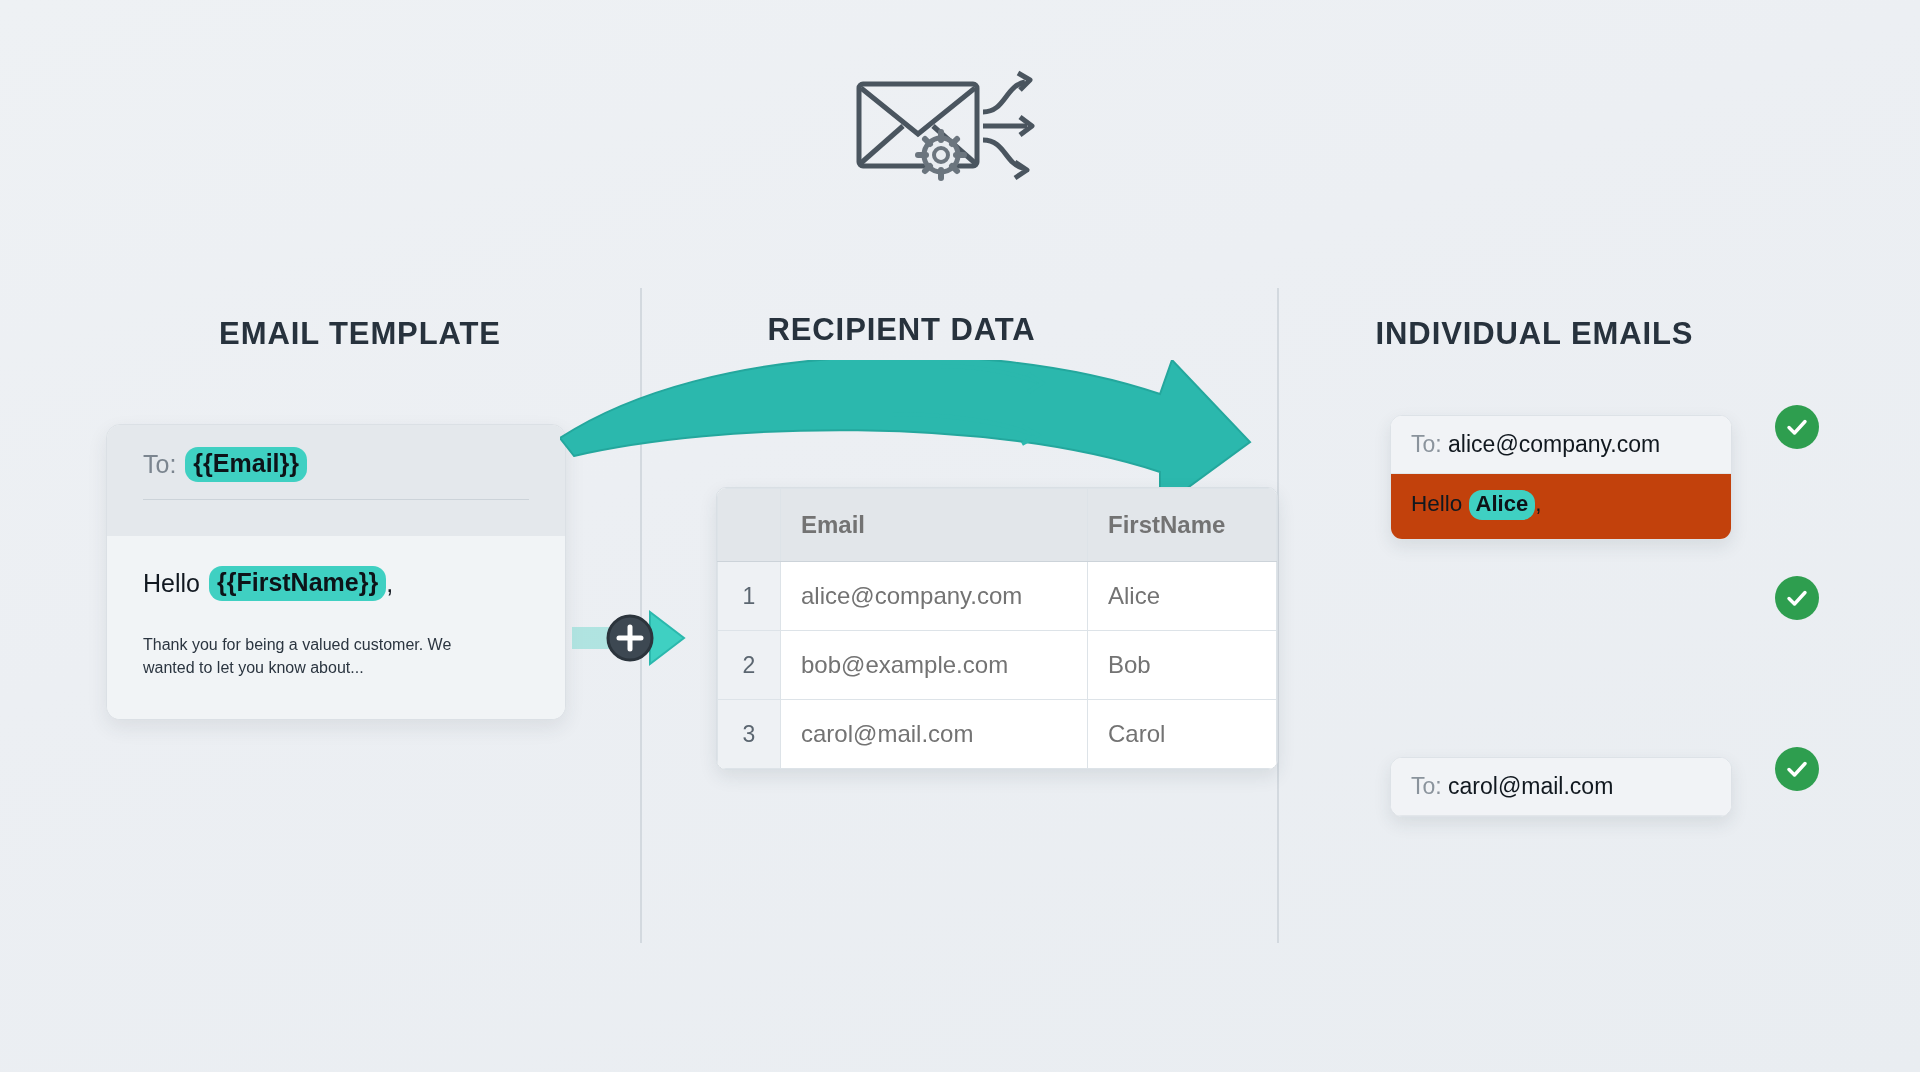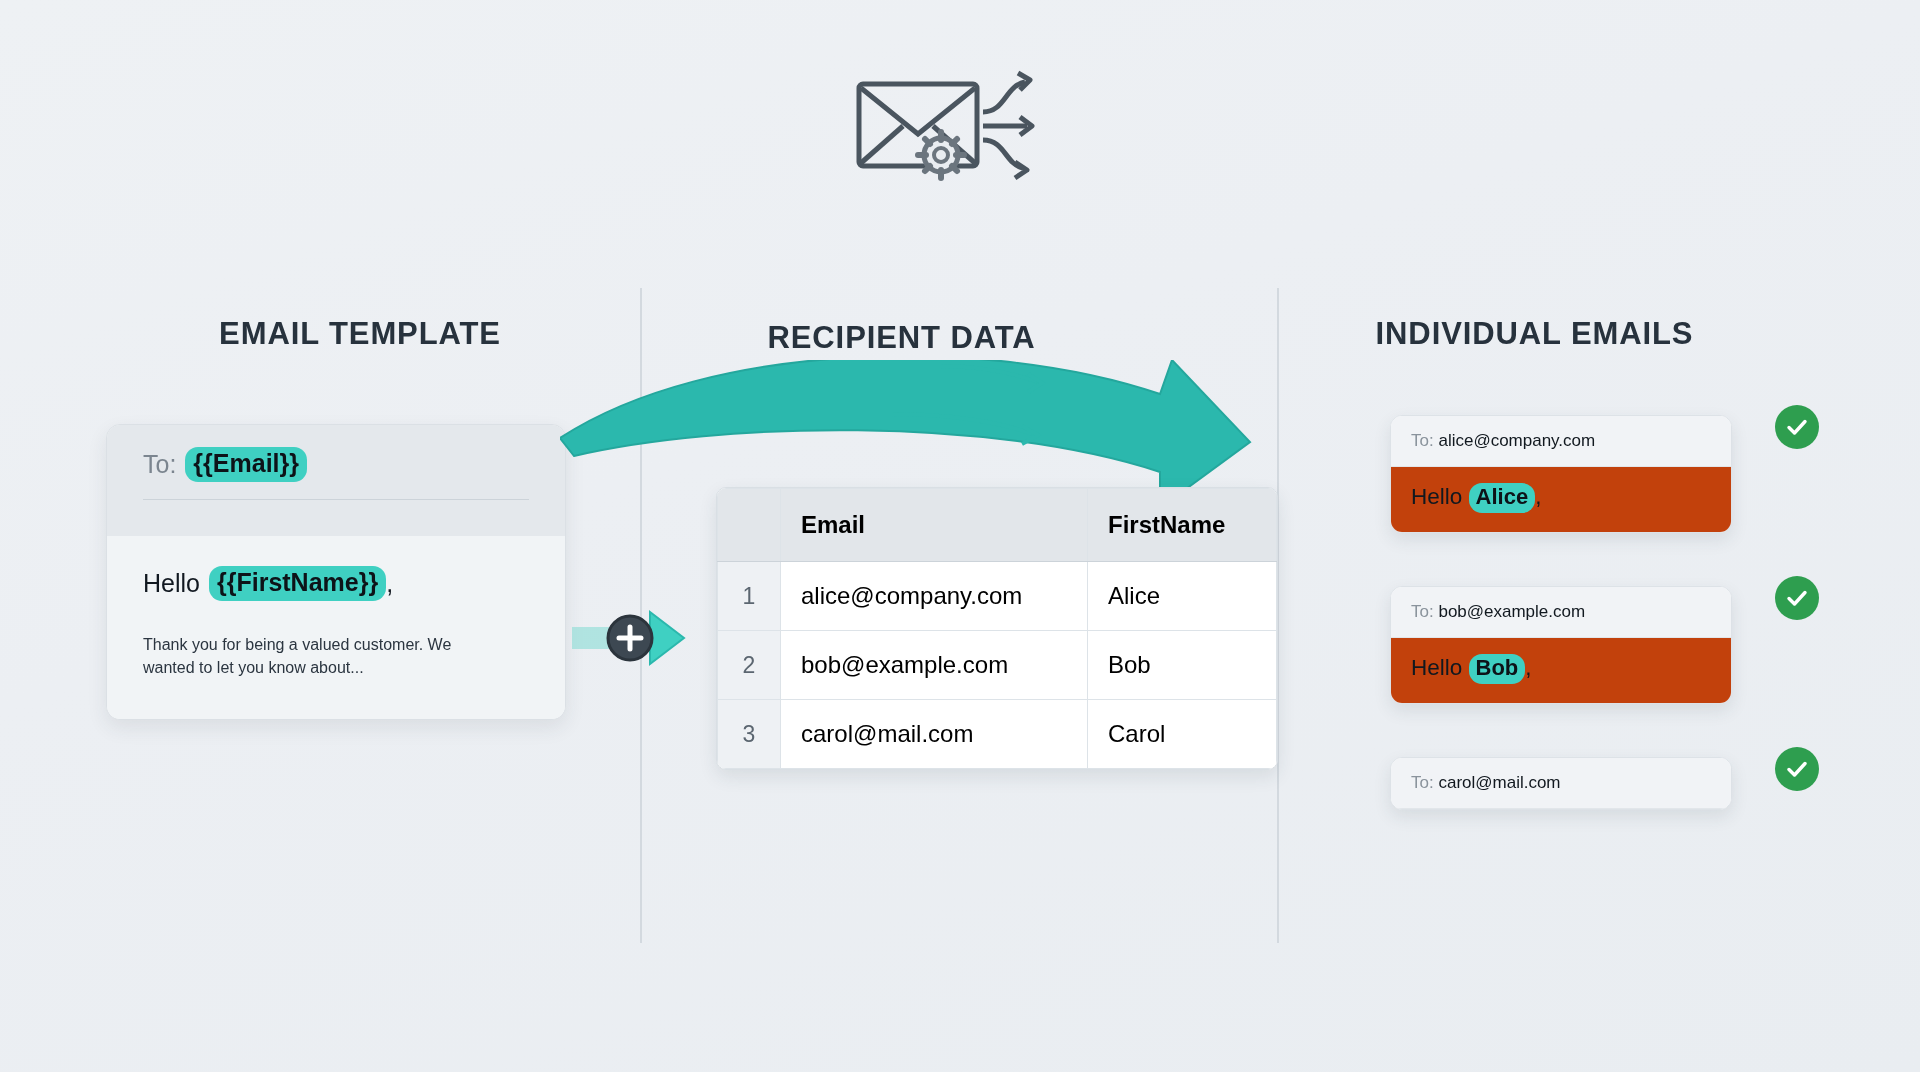--- a/index.html
+++ b/index.html
@@ -51,7 +51,7 @@
     white-space: nowrap;
   }
   .col-heading.c1 { left: 0;    width: 720px;  top: 316px; }
-  .col-heading.c2 { left: 642px; width: 519px; top: 320px; }
+  .col-heading.c2 { left: 642px; width: 519px; top: 312px; }
   .col-heading.c3 { left: 1279px; width: 511px; top: 316px; }
 
   

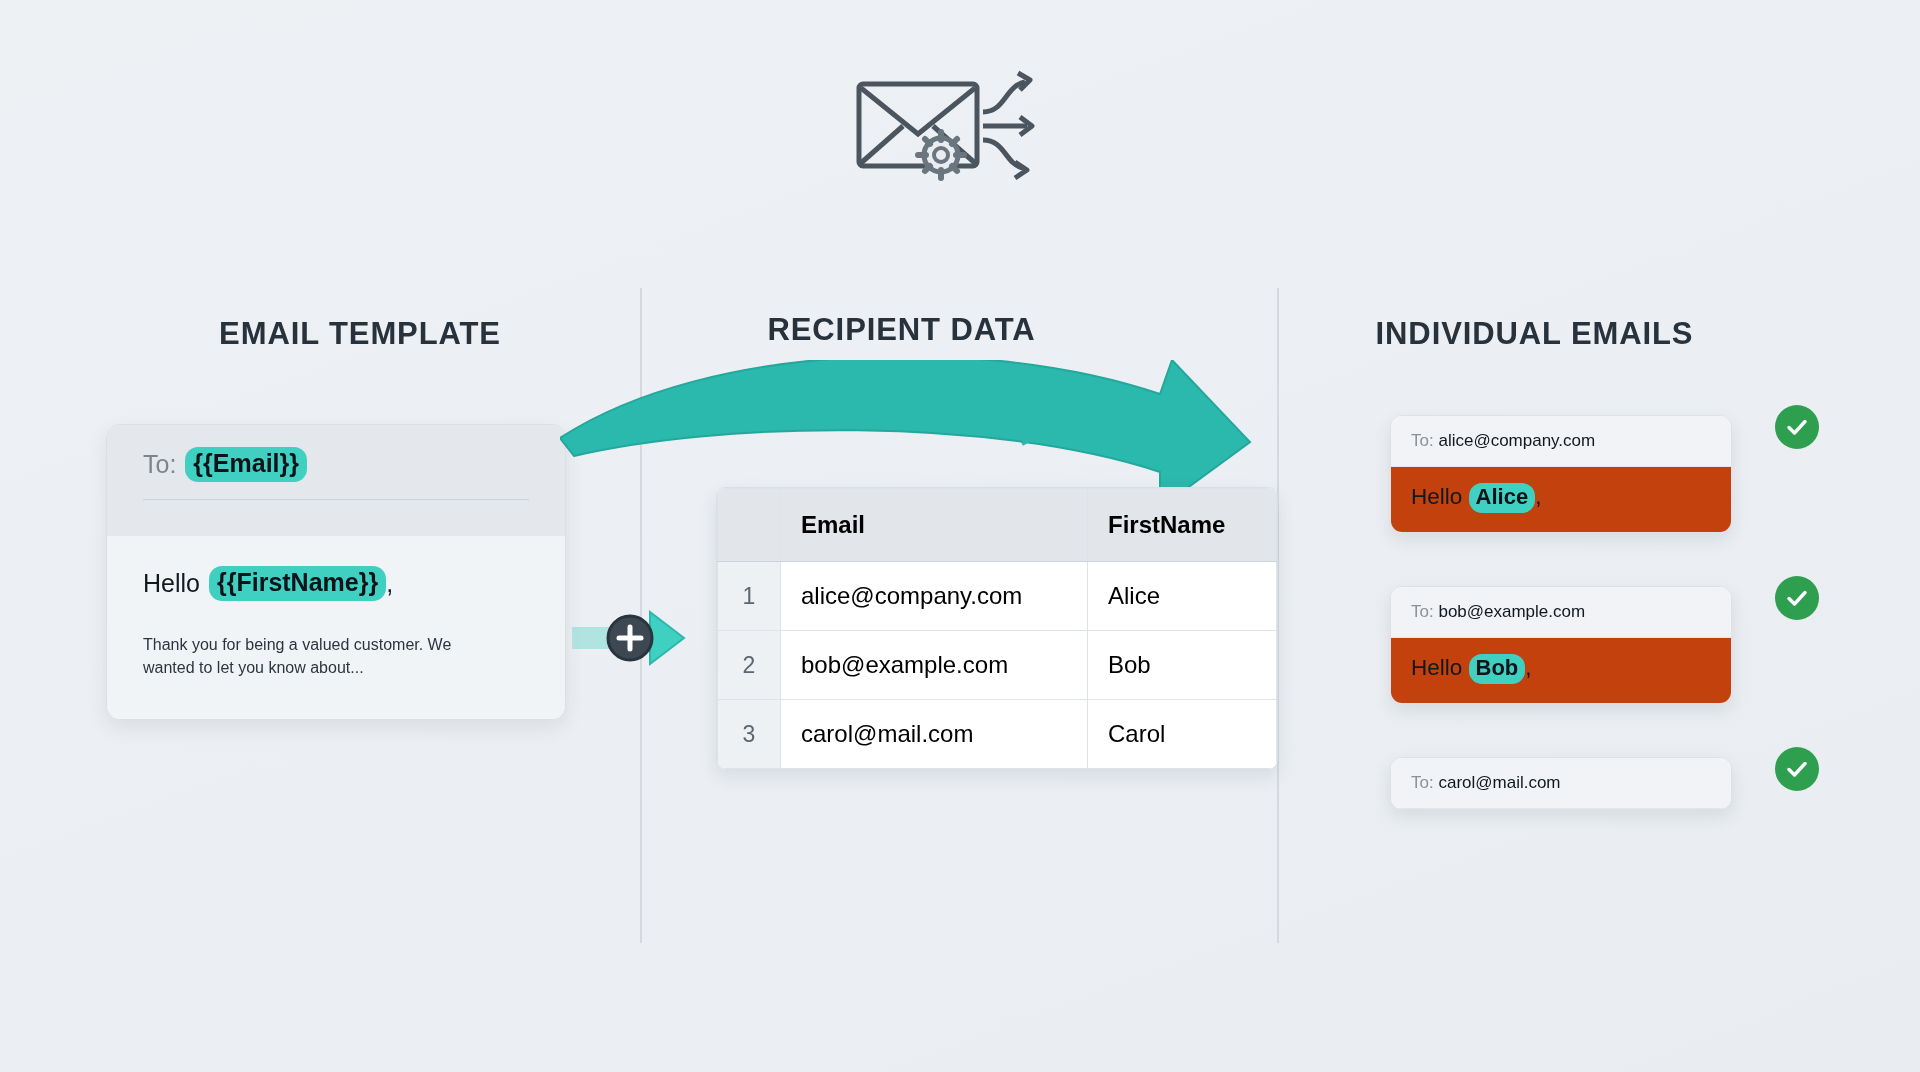--- a/index.html
+++ b/index.html
@@ -179,7 +179,7 @@
     background: #f1f3f6;
     border-bottom: 1px solid #e2e6ea;
     padding: 15px 20px 15px 20px;
-    font-size: 17px;
+    font-size: 23px;
     color: #11181f;
     white-space: nowrap;
   }

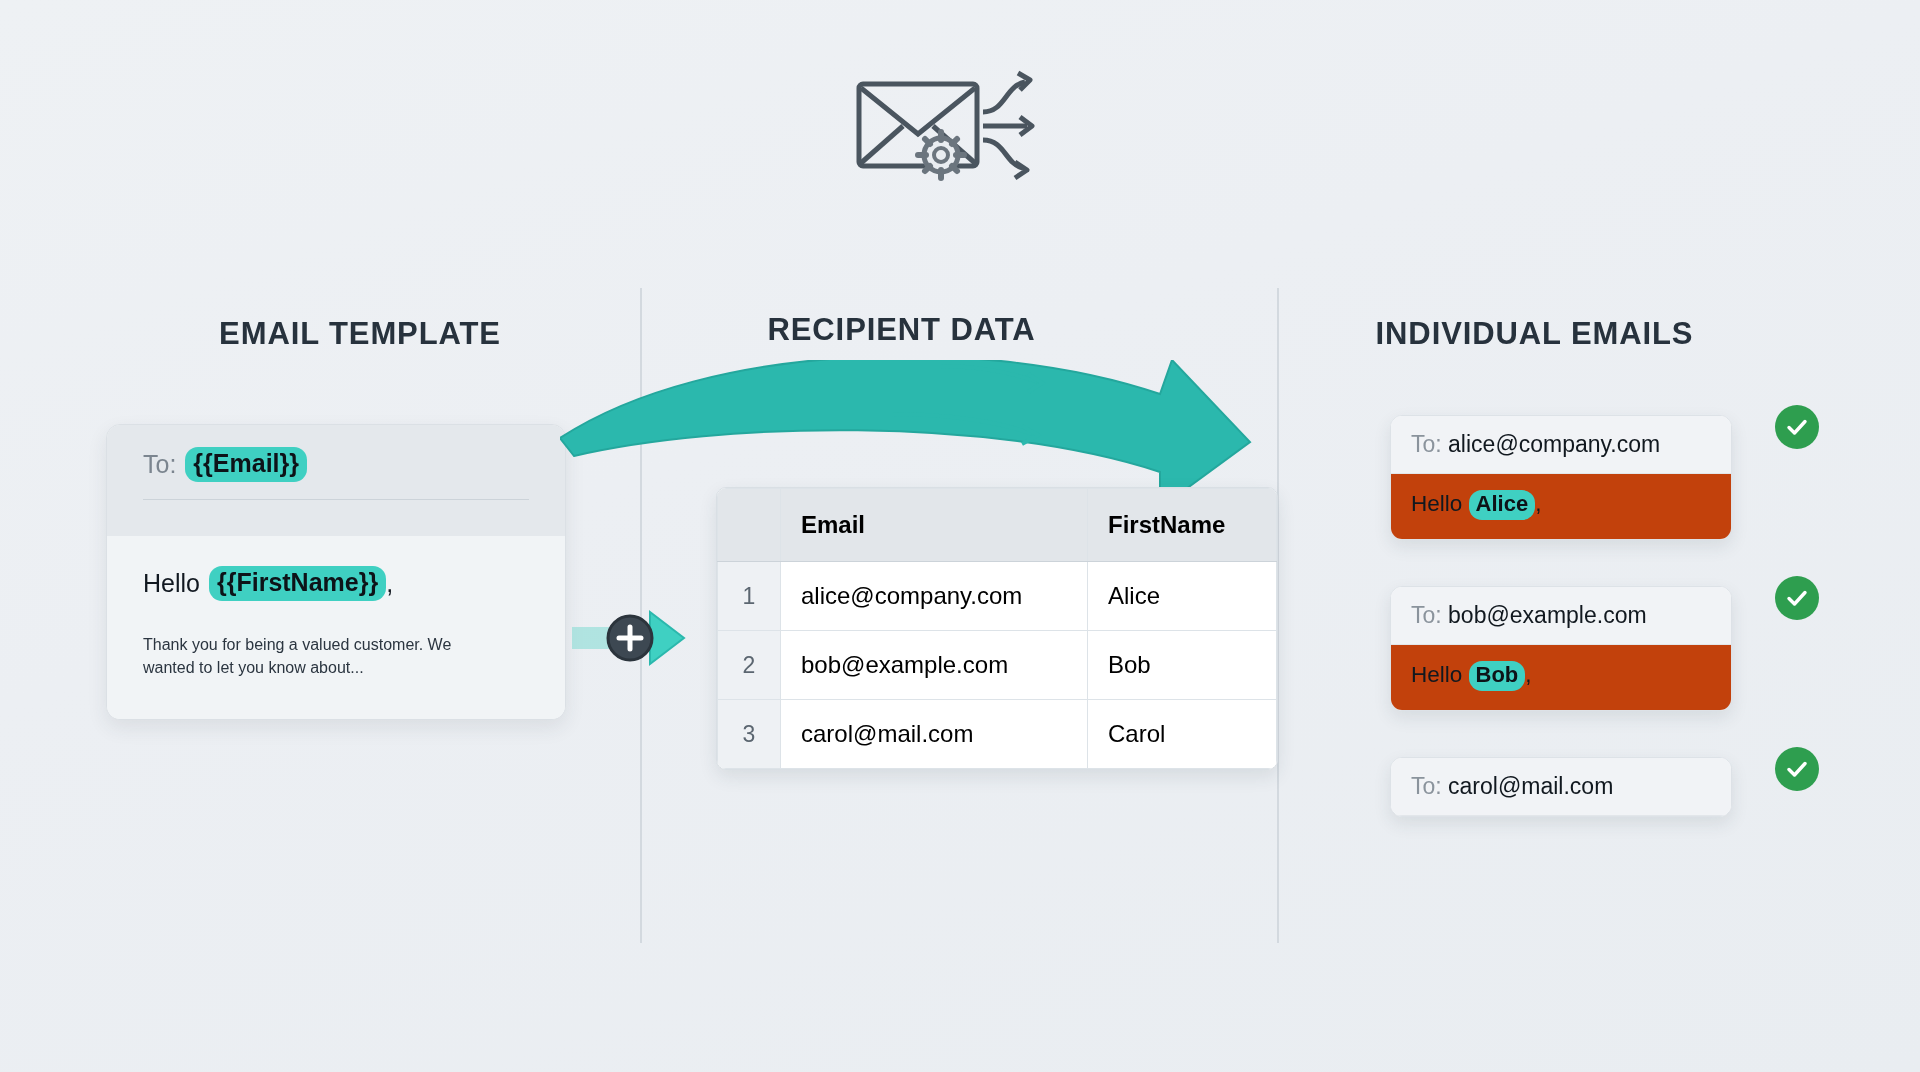--- a/index.html
+++ b/index.html
@@ -140,7 +140,7 @@
   .recipient-table th, .recipient-table td {
     border: 1px solid #dde3e8;
     font-size: 24px;
-    color: #000000;
+    color: #737373;
     text-align: left;
   }
   .recipient-table thead th {

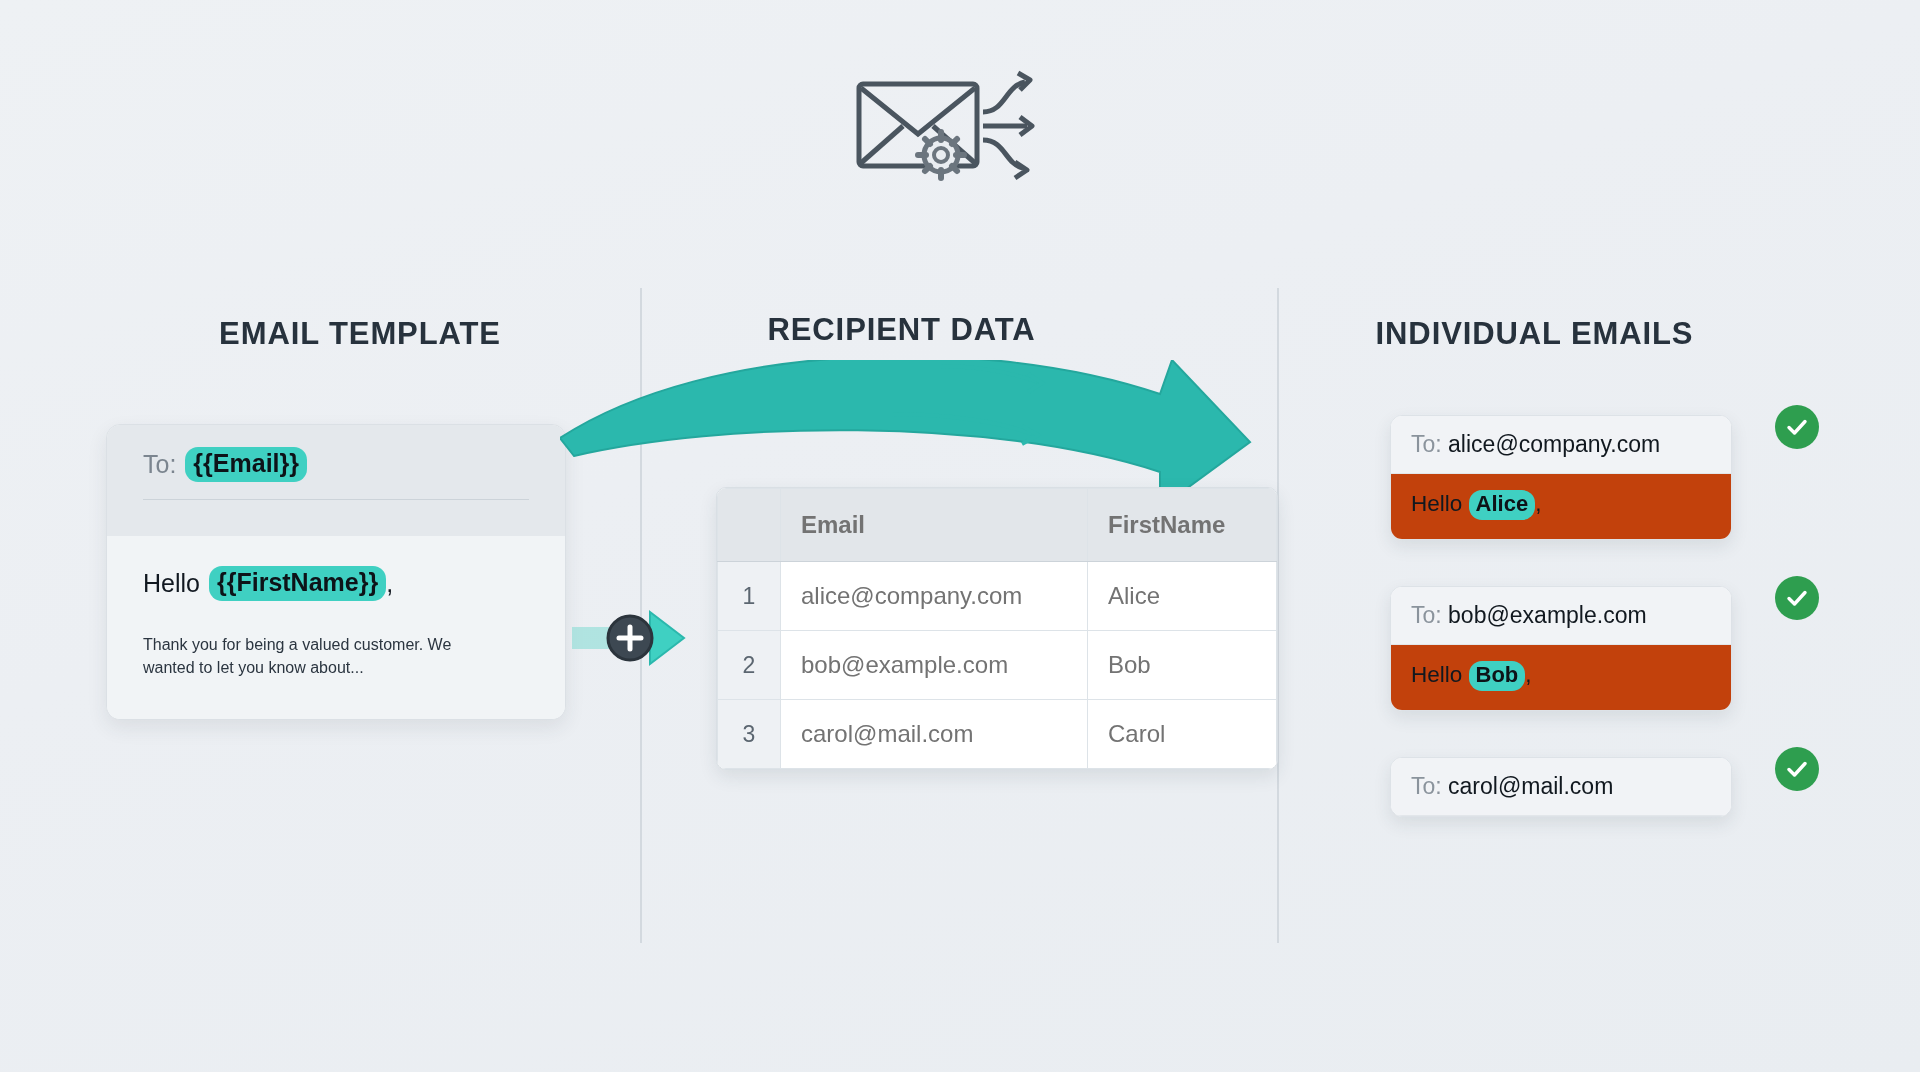--- a/index.html
+++ b/index.html
@@ -346,16 +346,6 @@
       </svg>
   </div>
 
-  <div class="result-card card2">
-    <div class="rc-head">
-      <span class="lbl">To:</span>
-      <span>bob@example.com</span>
-    </div>
-    <div class="rc-body">
-      <span>Hello </span>
-      <span class="token">Bob</span><span>,</span>
-    </div>
-  </div>
   <div class="check-badge badge2">
     <svg width="26" height="26" viewBox="0 0 26 26">
         <path d="M5 13.5 L10.5 19 L21 7.5" stroke="#ffffff" stroke-width="3.4" fill="none" stroke-linecap="round" stroke-linejoin="round"></path>

